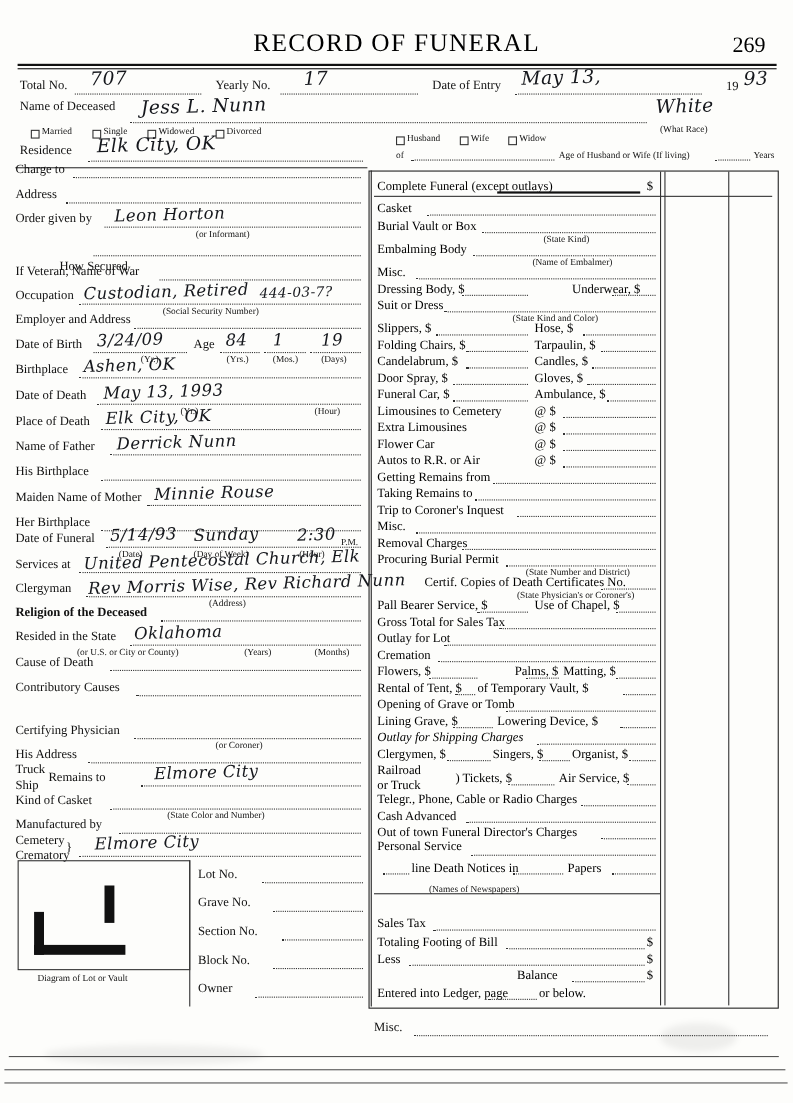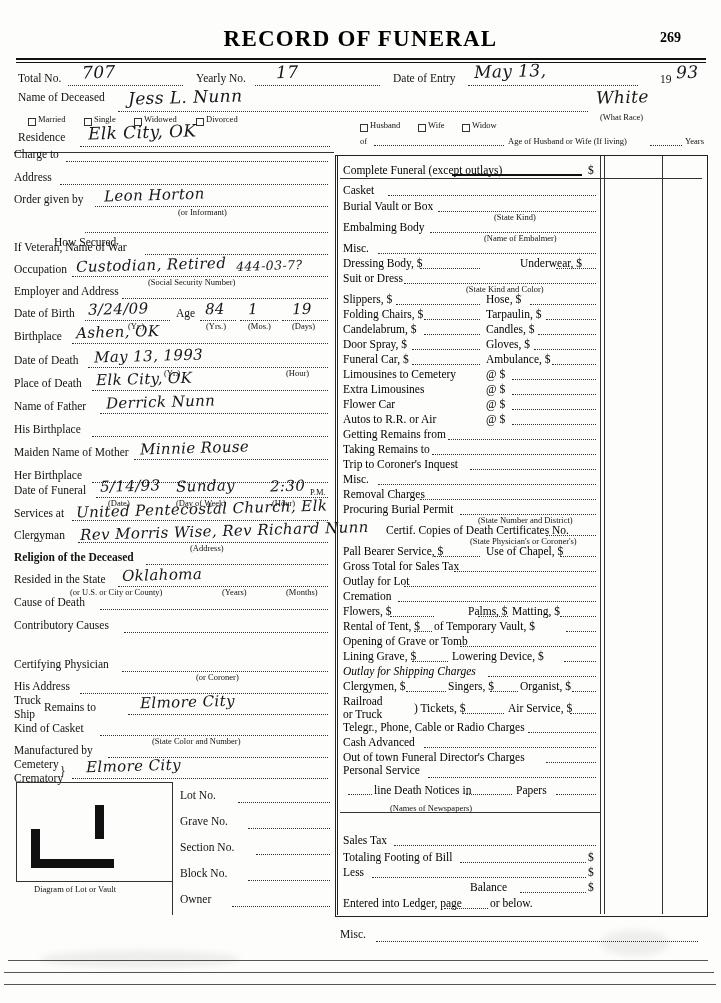--- a/index.html
+++ b/index.html
@@ -30,7 +30,7 @@
     width: 721px;
     text-align: center;
     font-family: "Liberation Serif", serif;
-    font-weight: bold;
+    font-weight: normal;
     font-size: 23px;
     letter-spacing: 1.2px;
   }

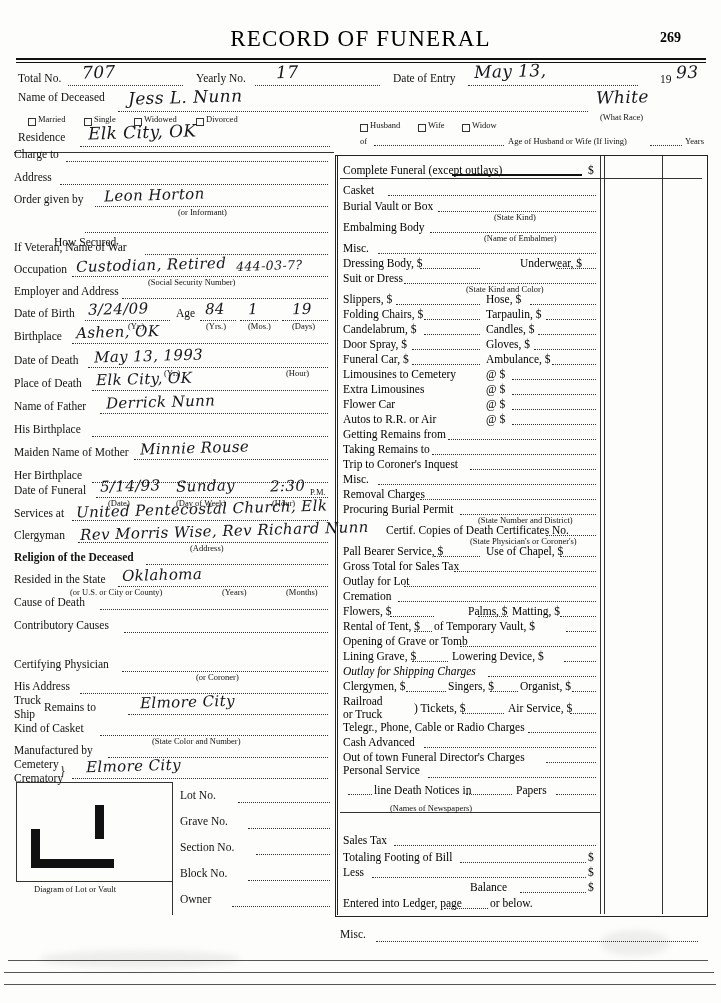--- a/index.html
+++ b/index.html
@@ -37,10 +37,10 @@
   .page-number {
     position: absolute;
     top: 30px;
-    right: 40px;
+    right: 25px;
     font-family: "Liberation Serif", serif;
-    font-weight: bold;
-    font-size: 14px;
+    font-weight: normal;
+    font-size: 20px;
   }
   .rule-top {
     position: absolute;

